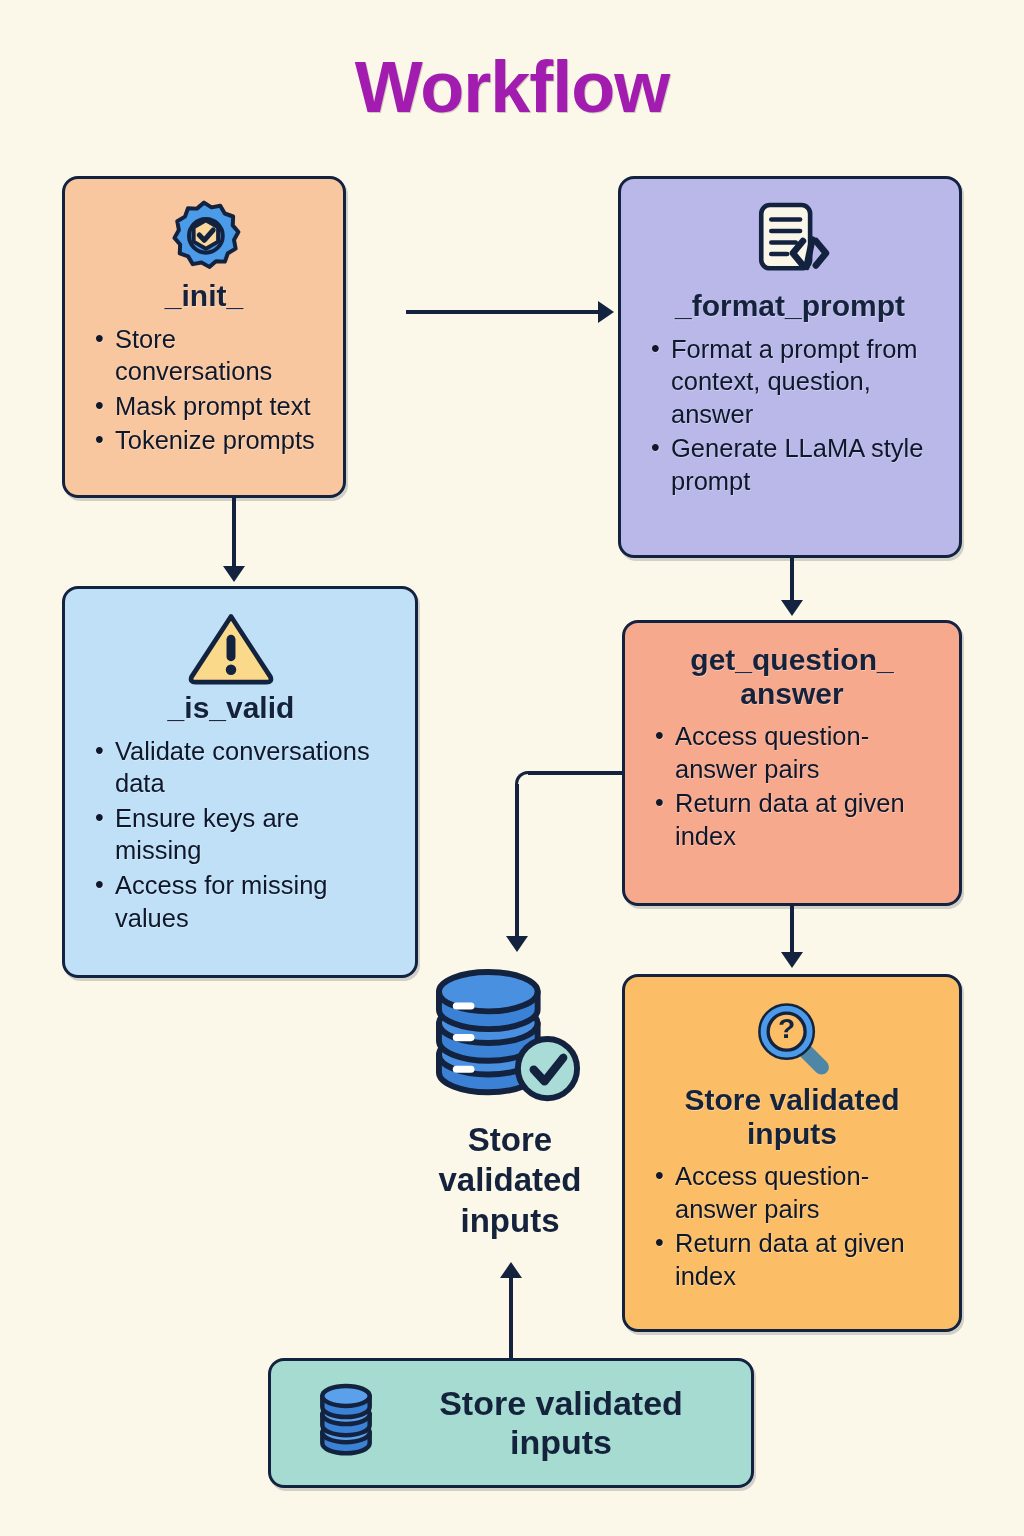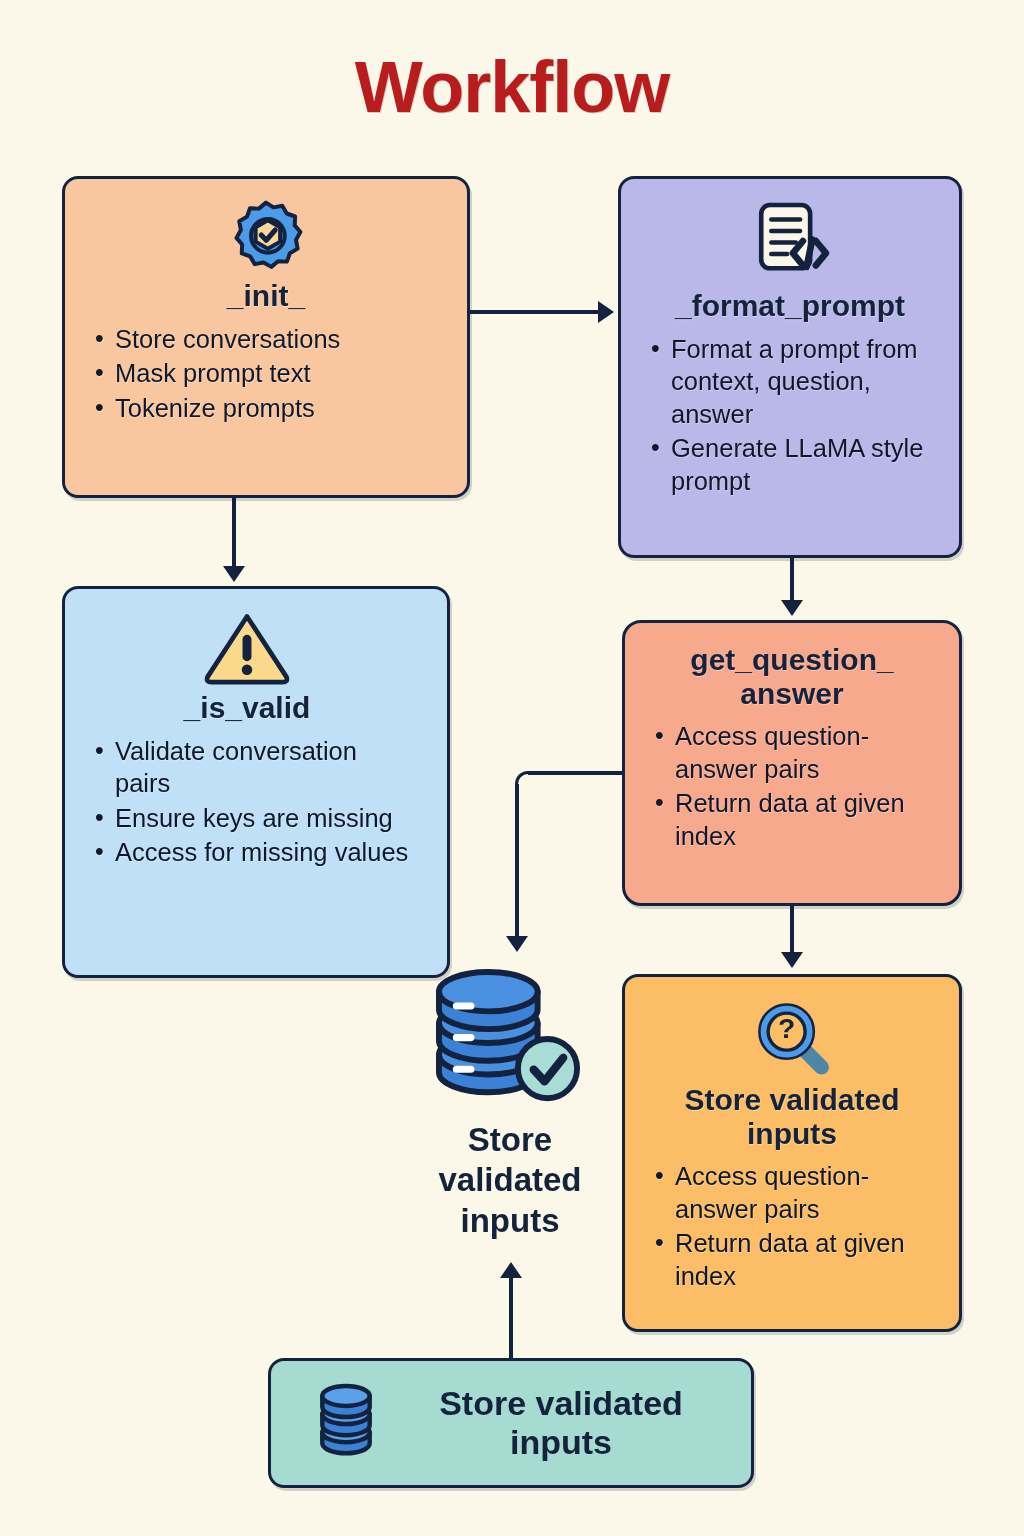--- a/index.html
+++ b/index.html
@@ -31,7 +31,7 @@
     font-size: 72px;
     font-weight: 700;
     letter-spacing: -1px;
-    color: #b91c1c;
+    color: #a21caf;
     text-shadow: 1px 1px 0 rgba(0,0,0,0.18);
   }
 

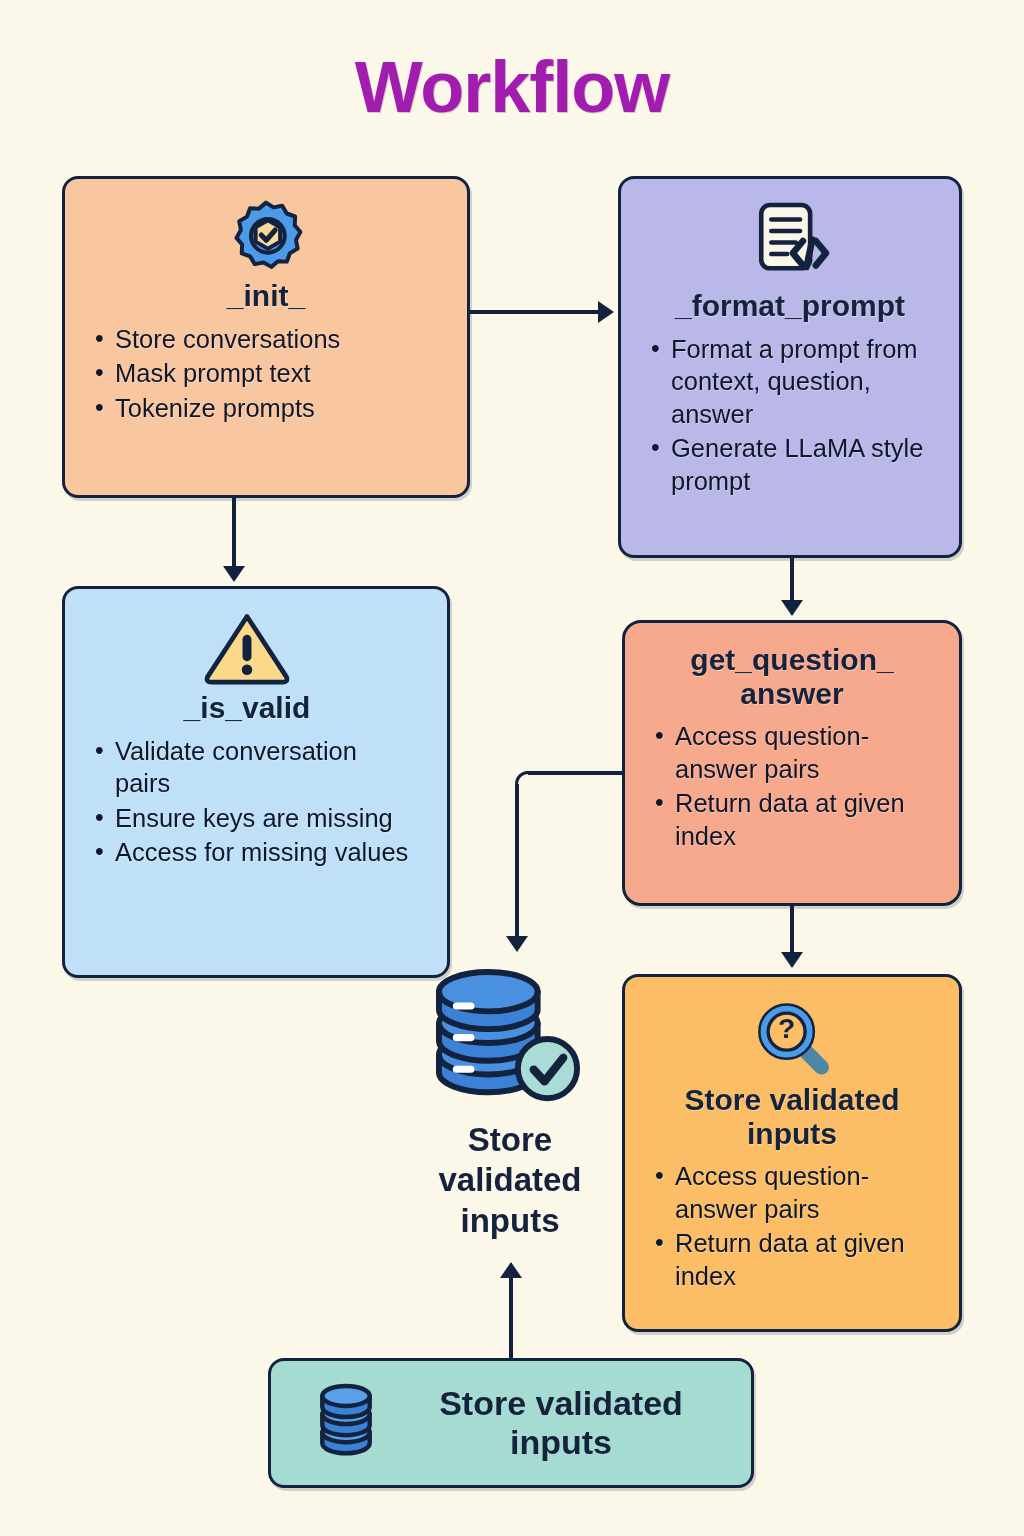--- a/index.html
+++ b/index.html
@@ -81,7 +81,7 @@
 
   
   #node-init {
-    left: 62px; top: 176px; width: 408px; height: 322px;
+    left: 62px; top: 176px; width: 284px; height: 322px;
     background: #F9C79F;
     padding: 16px 14px 10px 14px;
   }

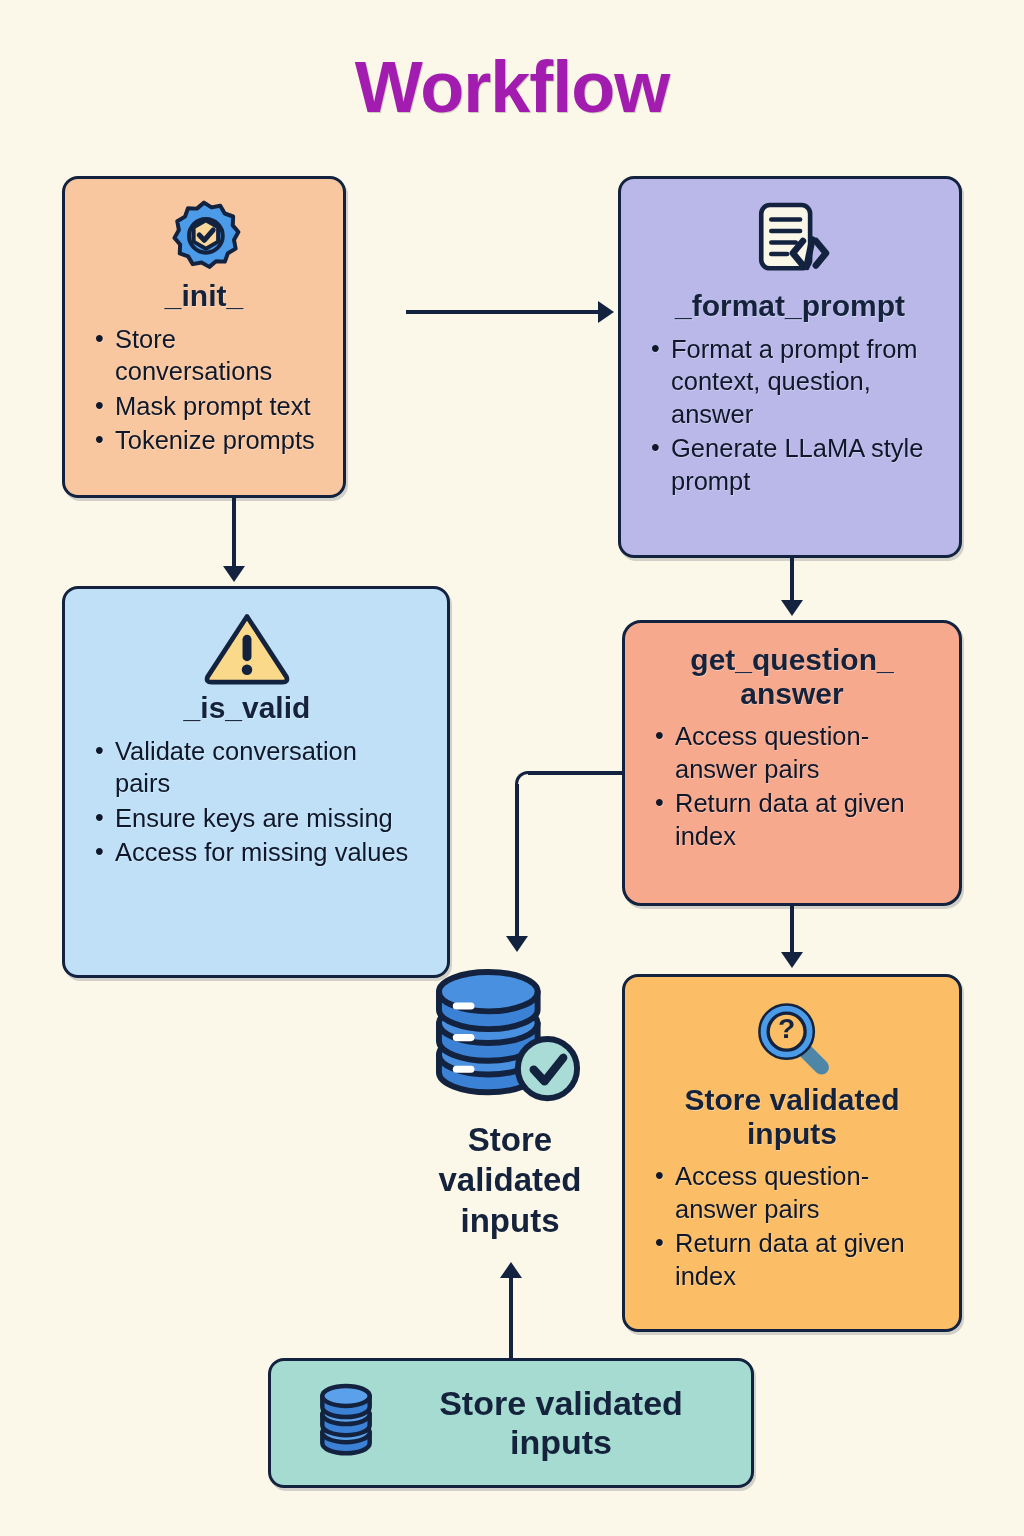--- a/index.html
+++ b/index.html
@@ -99,7 +99,6 @@
     left: 622px; top: 620px; width: 340px; height: 286px;
     background: #F7A98E;
     padding: 20px 14px 10px 14px;
-    border-radius: 19px;
   }
   #node-store {
     left: 622px; top: 974px; width: 340px; height: 358px;

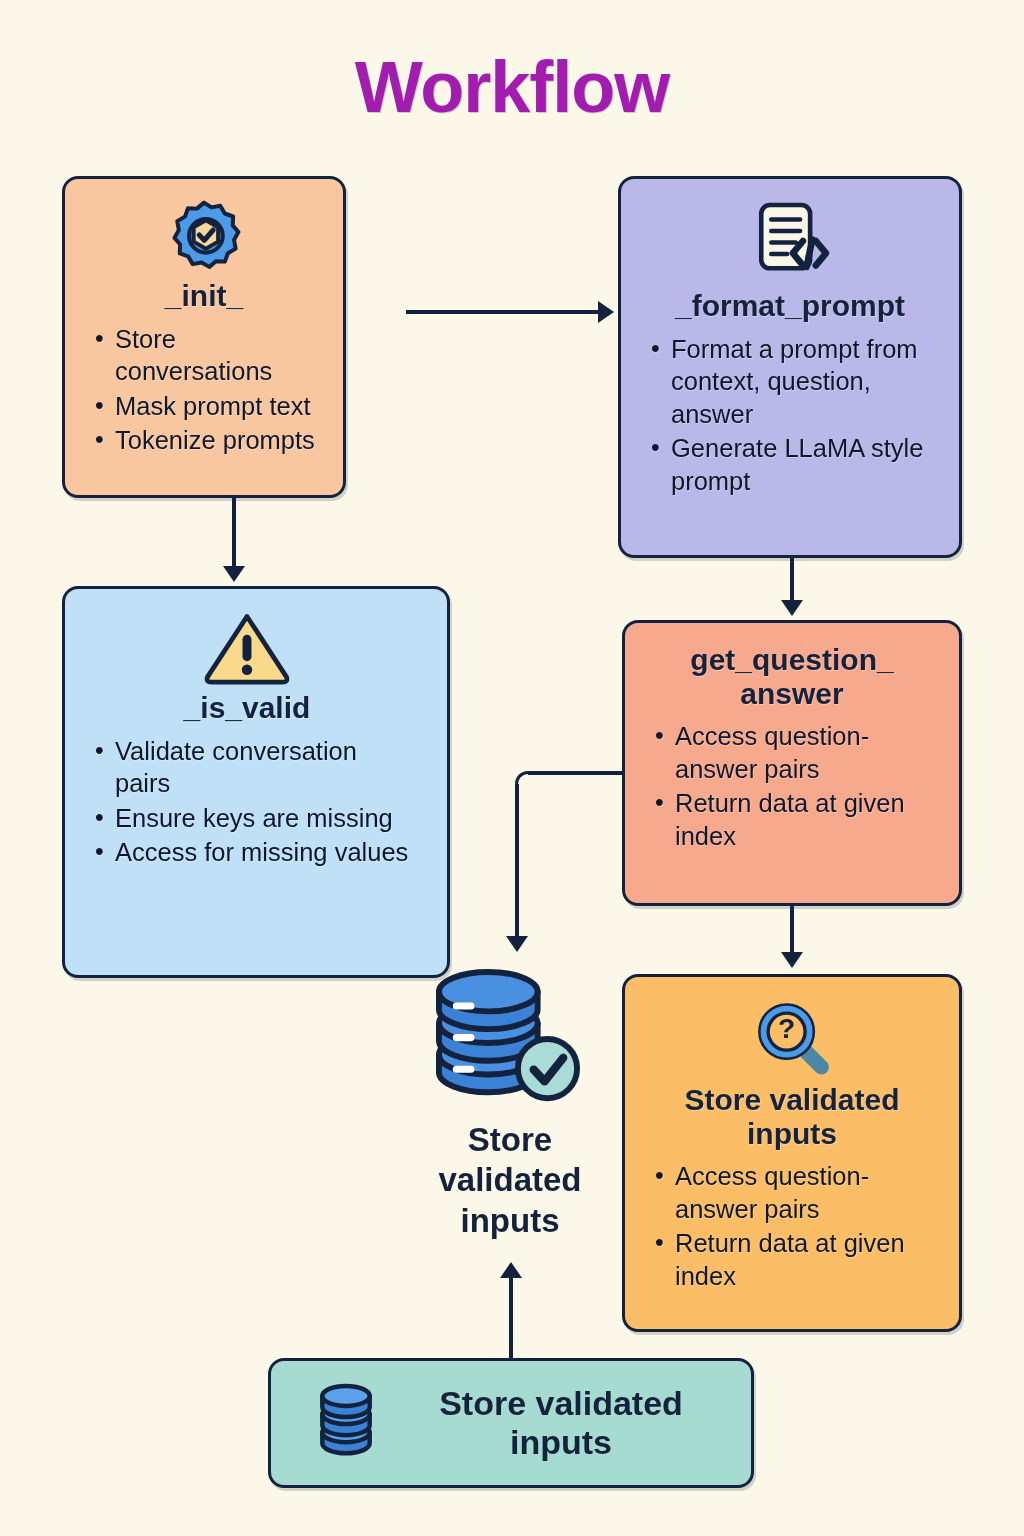--- a/index.html
+++ b/index.html
@@ -91,7 +91,7 @@
     padding: 14px 14px 14px 14px;
   }
   #node-isvalid {
-    left: 62px; top: 586px; width: 388px; height: 392px;
+    left: 62px; top: 586px; width: 356px; height: 392px;
     background: #BFE0F6;
     padding: 16px 32px 10px 14px;
   }

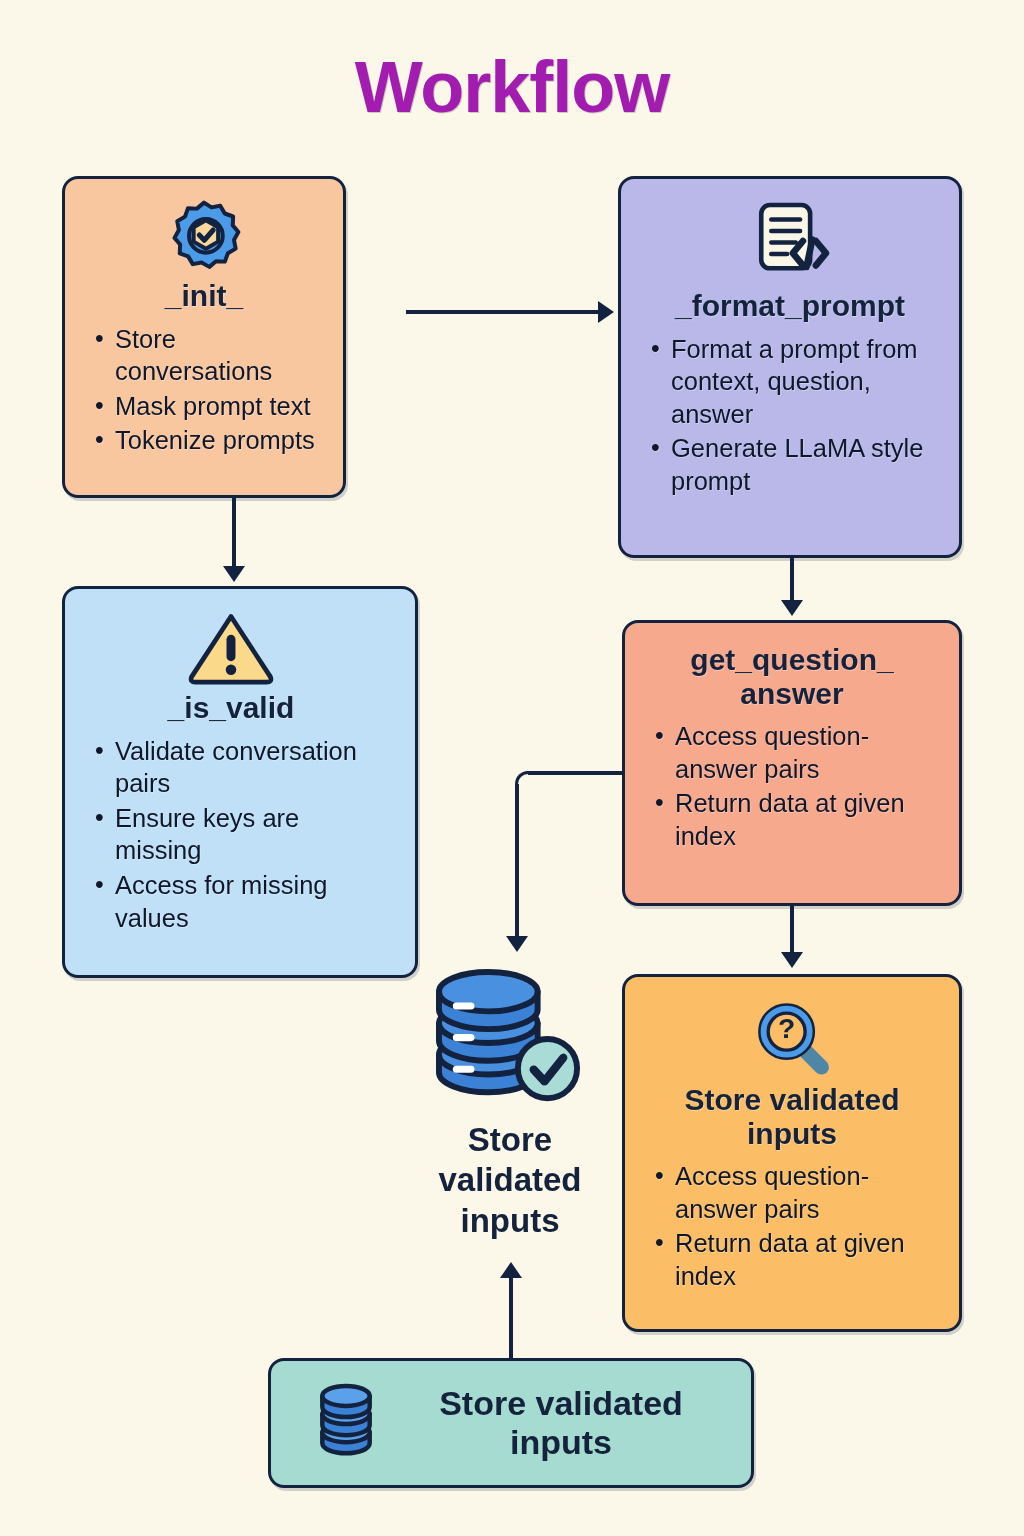--- a/index.html
+++ b/index.html
@@ -255,7 +255,7 @@
     </div>
     <div class="node-title">_is_valid</div>
     <ul>
-      <li>Validate conversation pairs</li>
+      <li>Validate conversations data</li>
       <li>Ensure keys are missing</li>
       <li>Access for missing values</li>
     </ul>

